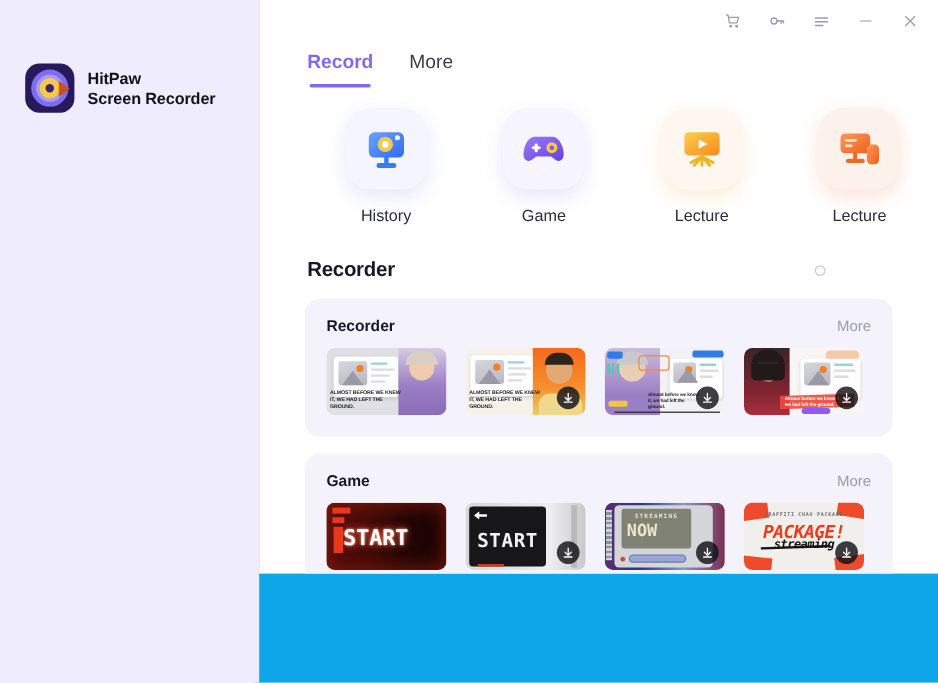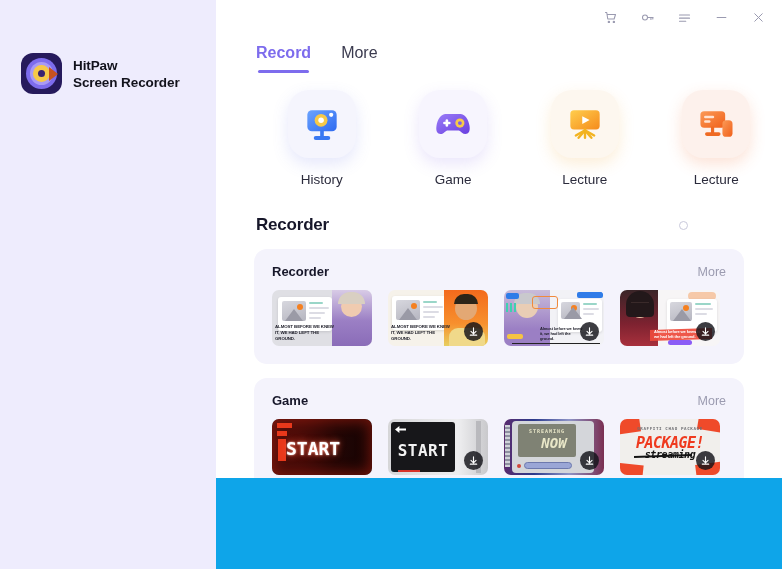--- a/index.html
+++ b/index.html
@@ -597,7 +597,7 @@
             <div style="position:absolute;left:8px;top:2px;width:82px;height:52px;background:#d4d6da;border-radius:4px;"></div>
             <div style="position:absolute;left:14px;top:5px;width:58px;height:33px;background:#7f8274;border-radius:2px;"></div>
             <div class="gm-txt" style="top:9px;left:14px;width:58px;font-size:5px;color:#e9e7c8;letter-spacing:1px;">STREAMING</div>
-            <div class="gm-txt" style="top:16px;left:21px;width:58px;font-size:14px;color:#e9e7c8;font-style:italic;">NOW</div>
+            <div class="gm-txt" style="top:16px;left:2px;width:58px;font-size:14px;color:#e9e7c8;">NOW</div>
             <div style="position:absolute;left:20px;bottom:6px;width:48px;height:7px;border-radius:4px;background:#9aa6d6;border:1px solid #6d79ad;"></div>
             <div style="position:absolute;left:13px;bottom:7px;width:4px;height:4px;border-radius:50%;background:#d0473a;"></div>
             <div style="position:absolute;left:1px;top:6px;width:5px;height:42px;background:repeating-linear-gradient(180deg,#cfd2d8 0 2px,#8d90a0 2px 4px);"></div>

